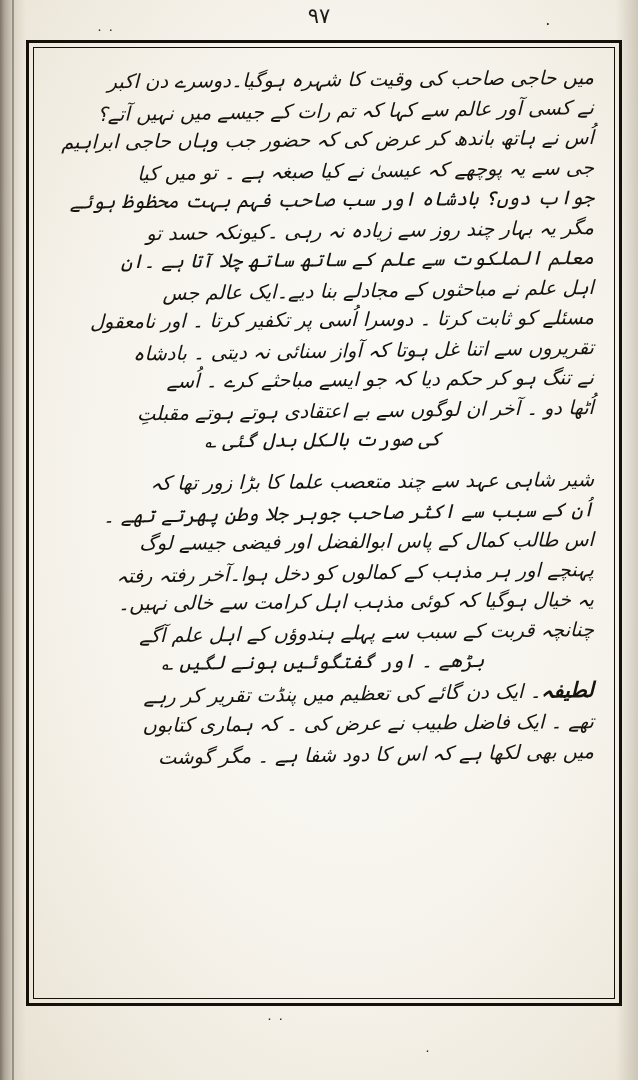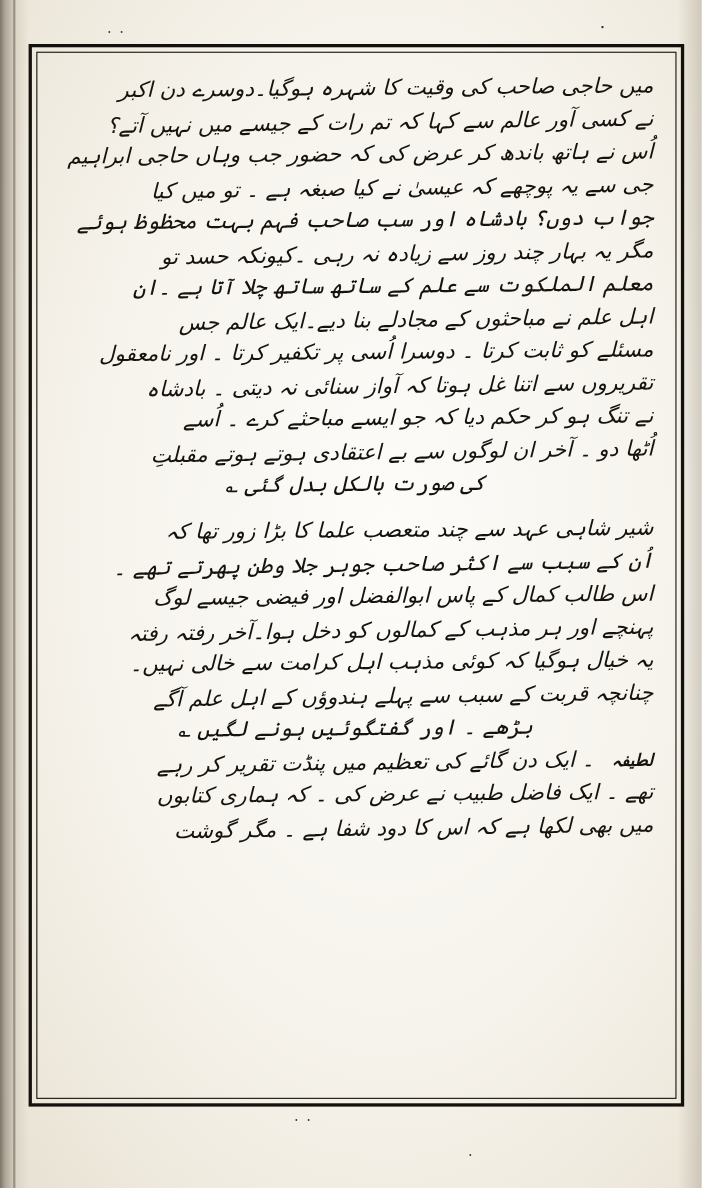--- a/index.html
+++ b/index.html
@@ -166,6 +166,7 @@
   <div class="gutter-line"></div>
   <div class="right-shadow"></div>
 
+  <div class="folio">۹۷</div>
   <div class="top-dots">٠ ٠</div>
   <div class="top-mark-right">٠</div>
 

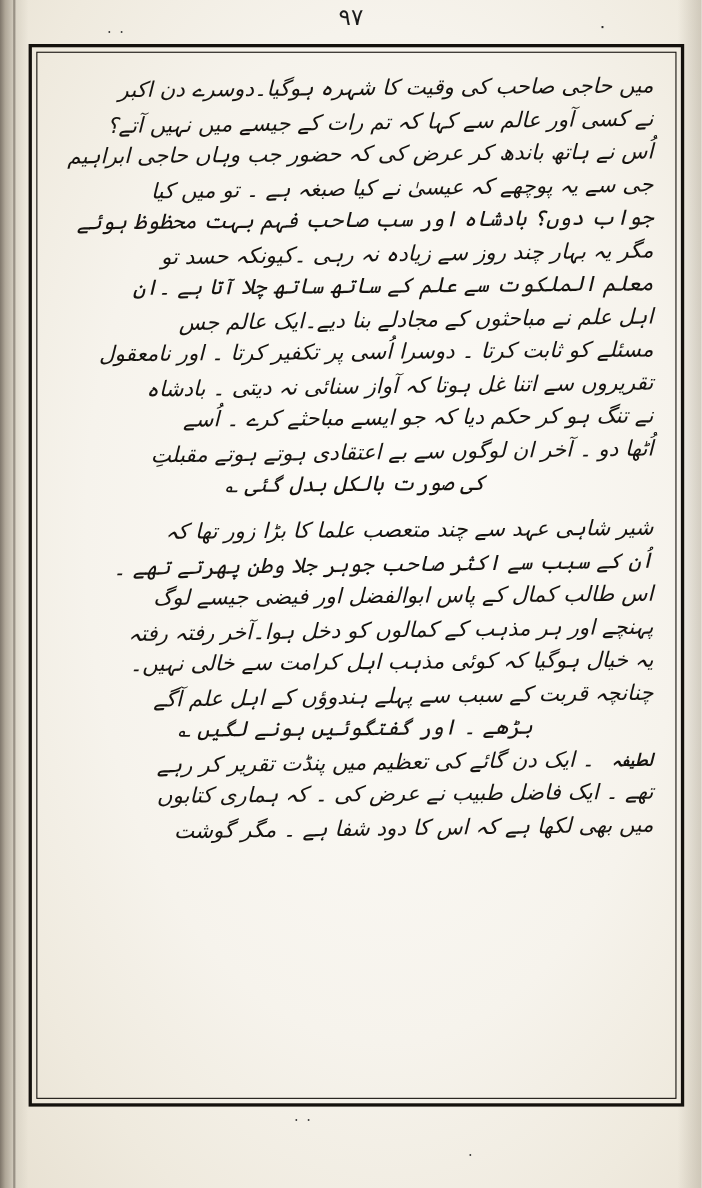--- a/index.html
+++ b/index.html
@@ -153,8 +153,7 @@
 
   .heading {
     font-weight: bold;
-    font-size: 15px;
-    margin-left: 16px;
+    font-size: 21px;
   }
 </style>
 </head>

